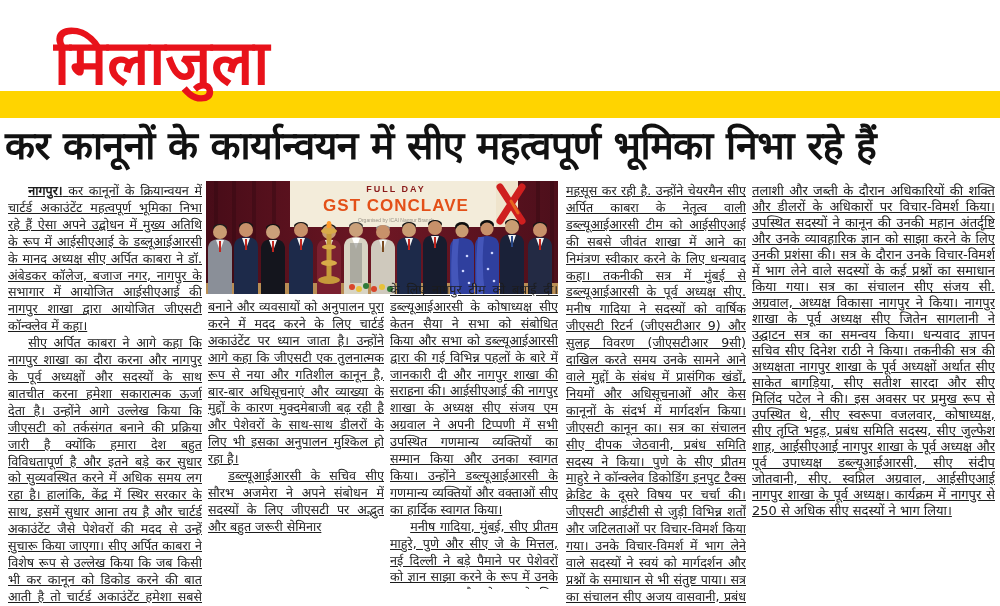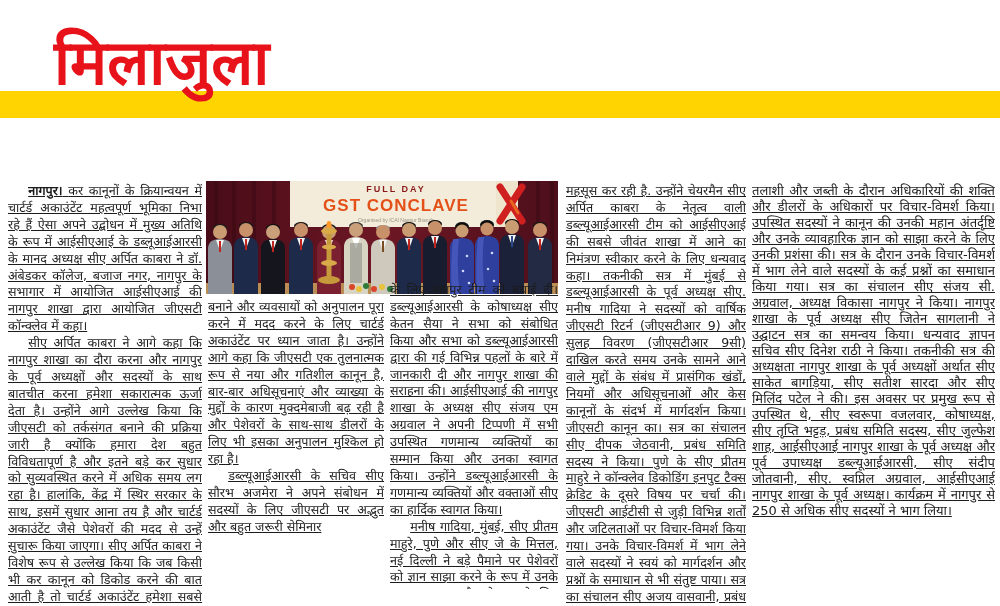--- a/index.html
+++ b/index.html
@@ -52,6 +52,7 @@
   <div class="band"></div>
   <div class="masthead">मिलाजुला</div>
 
+  <h1 class="headline">कर कानूनों के कार्यान्वयन में सीए महत्वपूर्ण भूमिका निभा रहे हैं</h1>
 
   <div class="photo">
     <svg viewBox="0 0 352 113" width="352" height="113">

